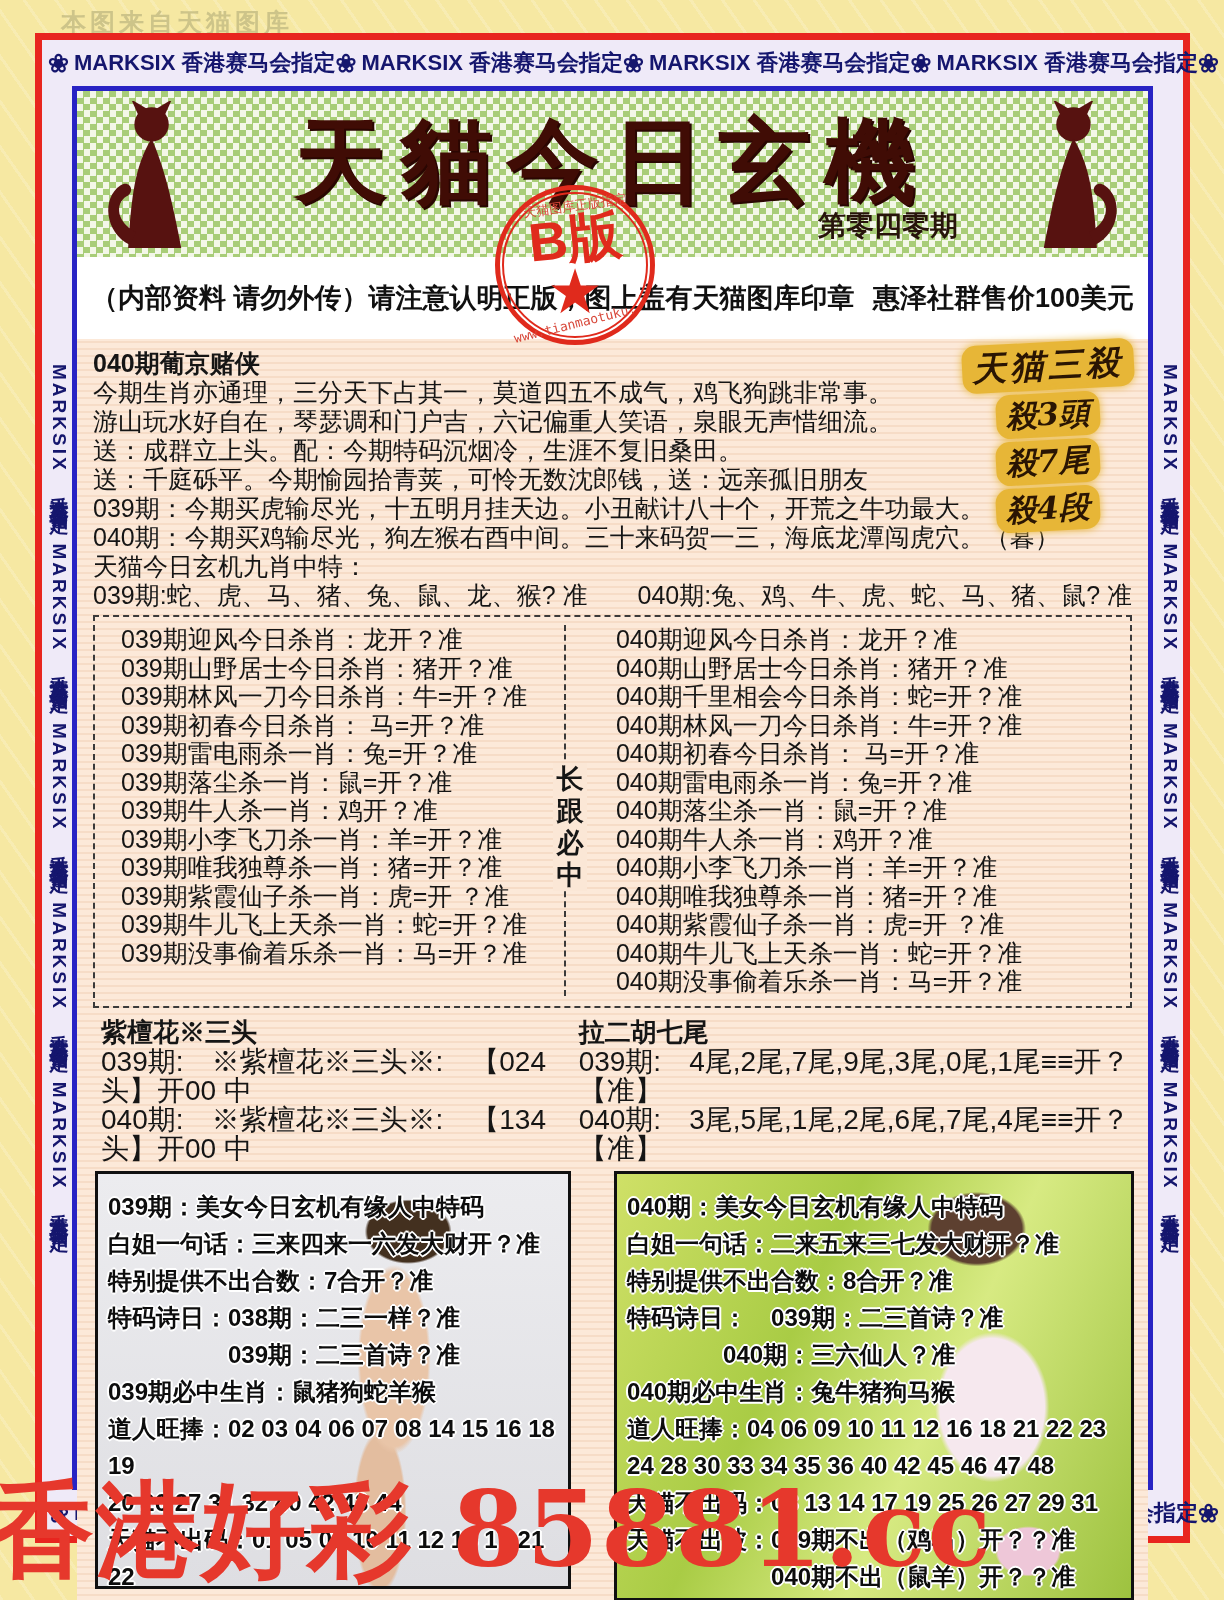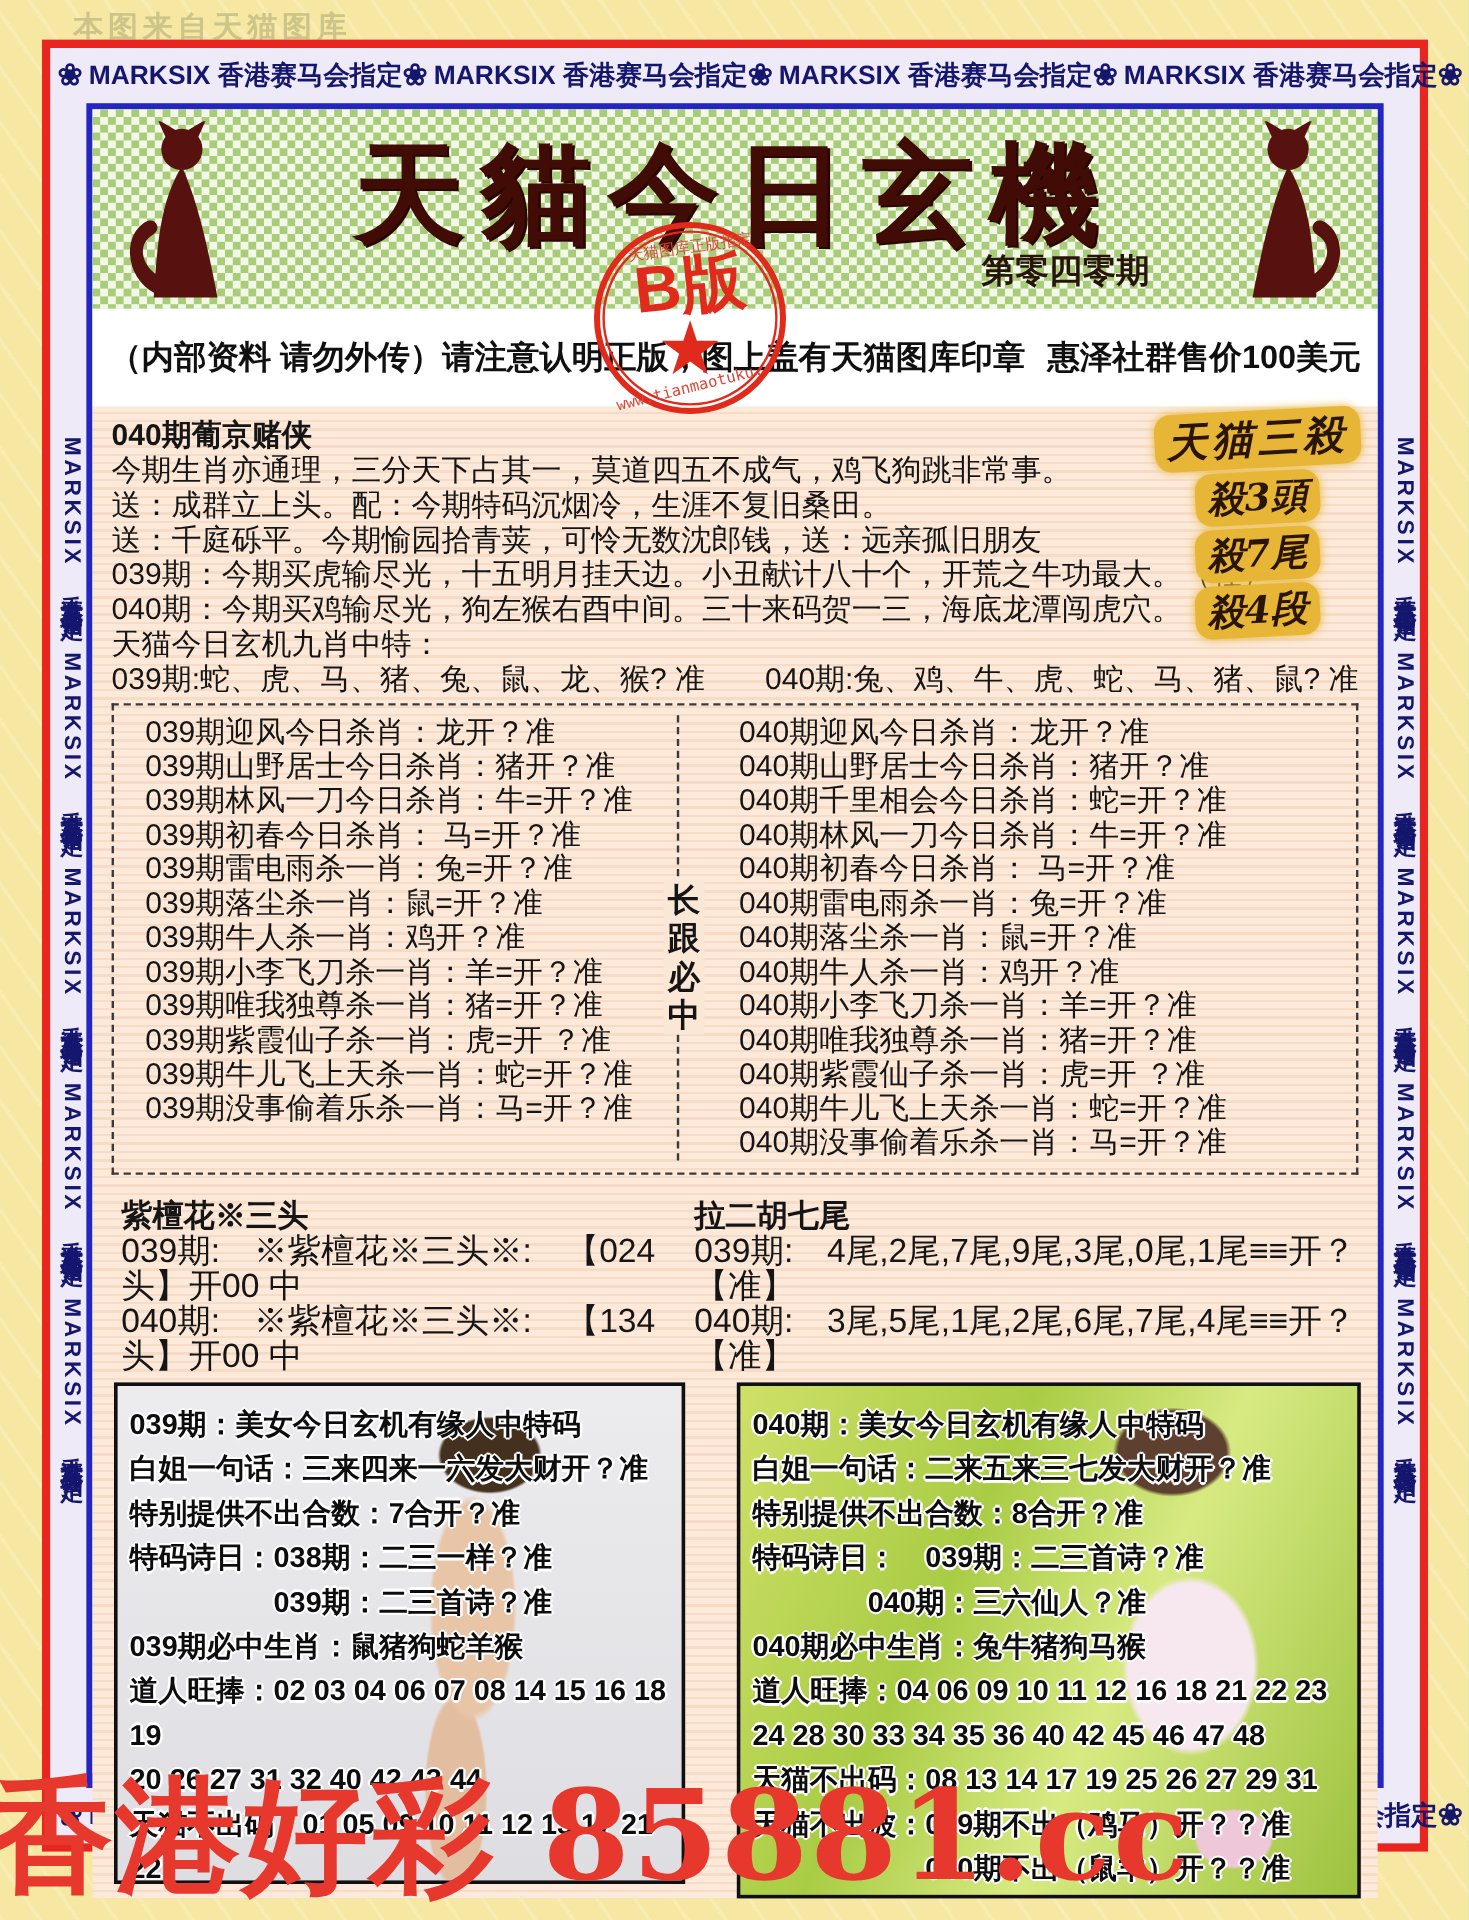--- a/index.html
+++ b/index.html
@@ -204,6 +204,7 @@
         <div>
 
         <div class="intro-line">今期生肖亦通理，三分天下占其一，莫道四五不成气，鸡飞狗跳非常事。</div>
+            <div class="intro-line">游山玩水好自在，琴瑟调和门户吉，六记偏重人笑语，泉眼无声惜细流。</div>
             <div class="intro-line">送：成群立上头。配：今期特码沉烟冷，生涯不复旧桑田。</div>
             <div class="intro-line">送：千庭砾平。今期愉园拾青荚，可怜无数沈郎钱，送：远亲孤旧朋友</div>
             <div class="intro-line">039期：今期买虎输尽光，十五明月挂天边。小丑献计八十个，开荒之牛功最大。（轻）</div>

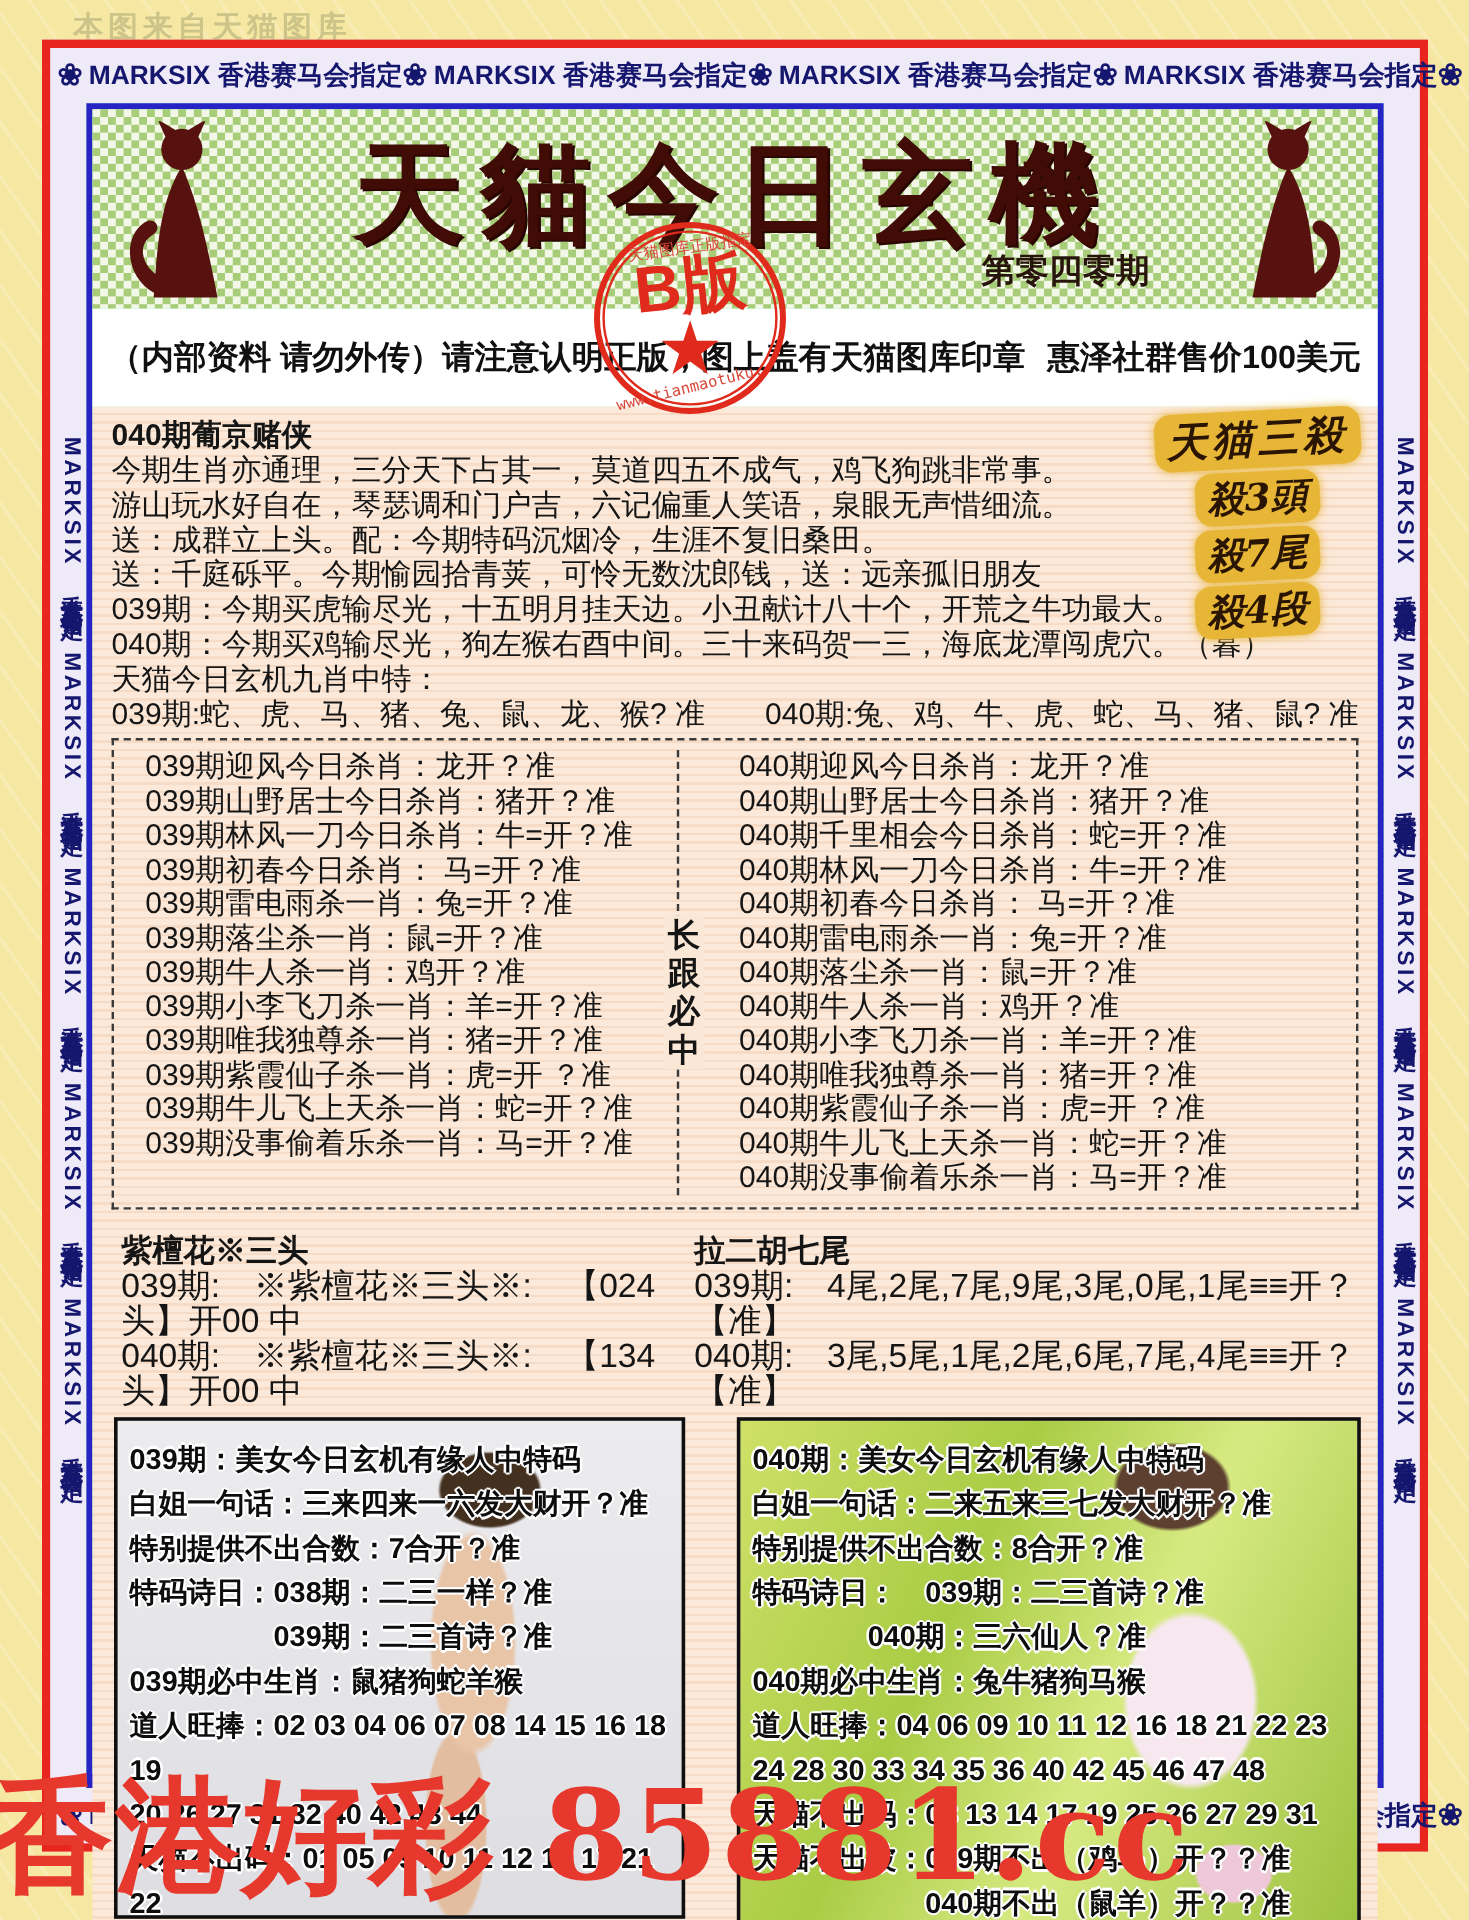--- a/index.html
+++ b/index.html
@@ -65,7 +65,7 @@
   .intro-heading{font-size:25px;line-height:29px;font-weight:bold;}
   .intro-line{font-size:25px;line-height:29px;white-space:pre-wrap;}
   
-  .kill-box{box-sizing:border-box;border:2px dashed #3a3a3a;margin:5px 2px 20px 0;
+  .kill-box{box-sizing:border-box;border:2px dashed #3a3a3a;margin:5px 2px 10px 0;
     display:flex;position:relative;padding:8px 0 10px 0;}
   .kill-col-left{width:45.5%;box-sizing:border-box;padding-left:26px;border-right:2px dashed #3a3a3a;}
   .kill-col-right{flex:1;padding-left:50px;}

